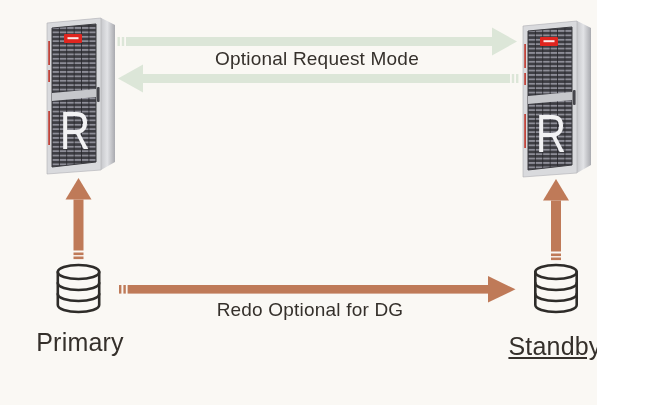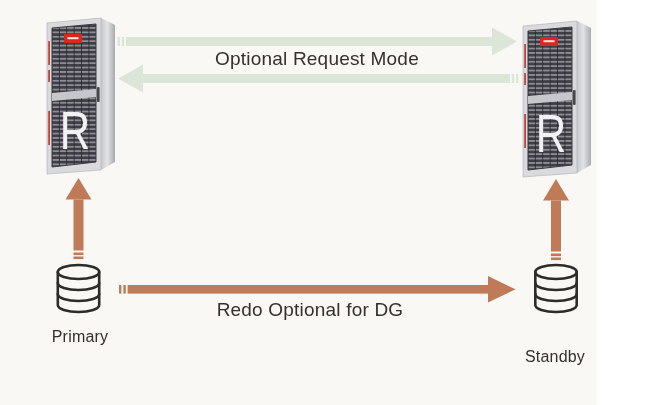--- a/index.html
+++ b/index.html
@@ -15,7 +15,7 @@
     text-align:center; letter-spacing:0.2px;
   }
   .lbl-flow { font-size:19px; font-weight:500; }
-  .lbl-db   { font-size:16px; font-weight:400; }
+  .lbl-db   { font-size:25px; font-weight:400; }
   .lbl-optional { left:200px; top:48px;  width:234px; }
   .lbl-redo     { left:200px; top:299px; width:220px; }
   .lbl-primary  { left:28px;  top:328px; width:104px; }

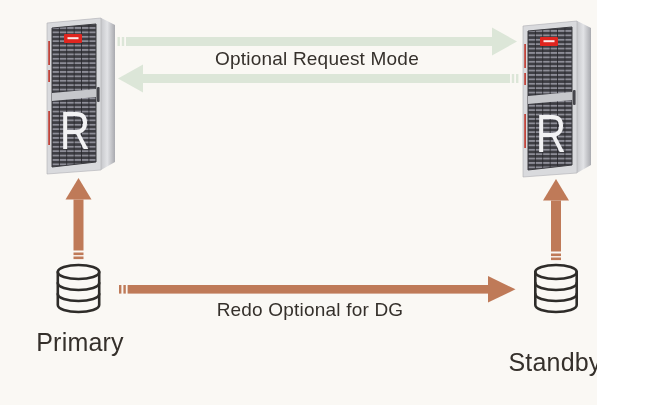--- a/index.html
+++ b/index.html
@@ -19,7 +19,7 @@
   .lbl-optional { left:200px; top:48px;  width:234px; }
   .lbl-redo     { left:200px; top:299px; width:220px; }
   .lbl-primary  { left:28px;  top:328px; width:104px; }
-  .lbl-standby  { left:503px; top:348px; width:104px; }
+  .lbl-standby  { left:503px; top:332px; width:104px;text-decoration:underline; }
 </style>
 </head>
 <body>

